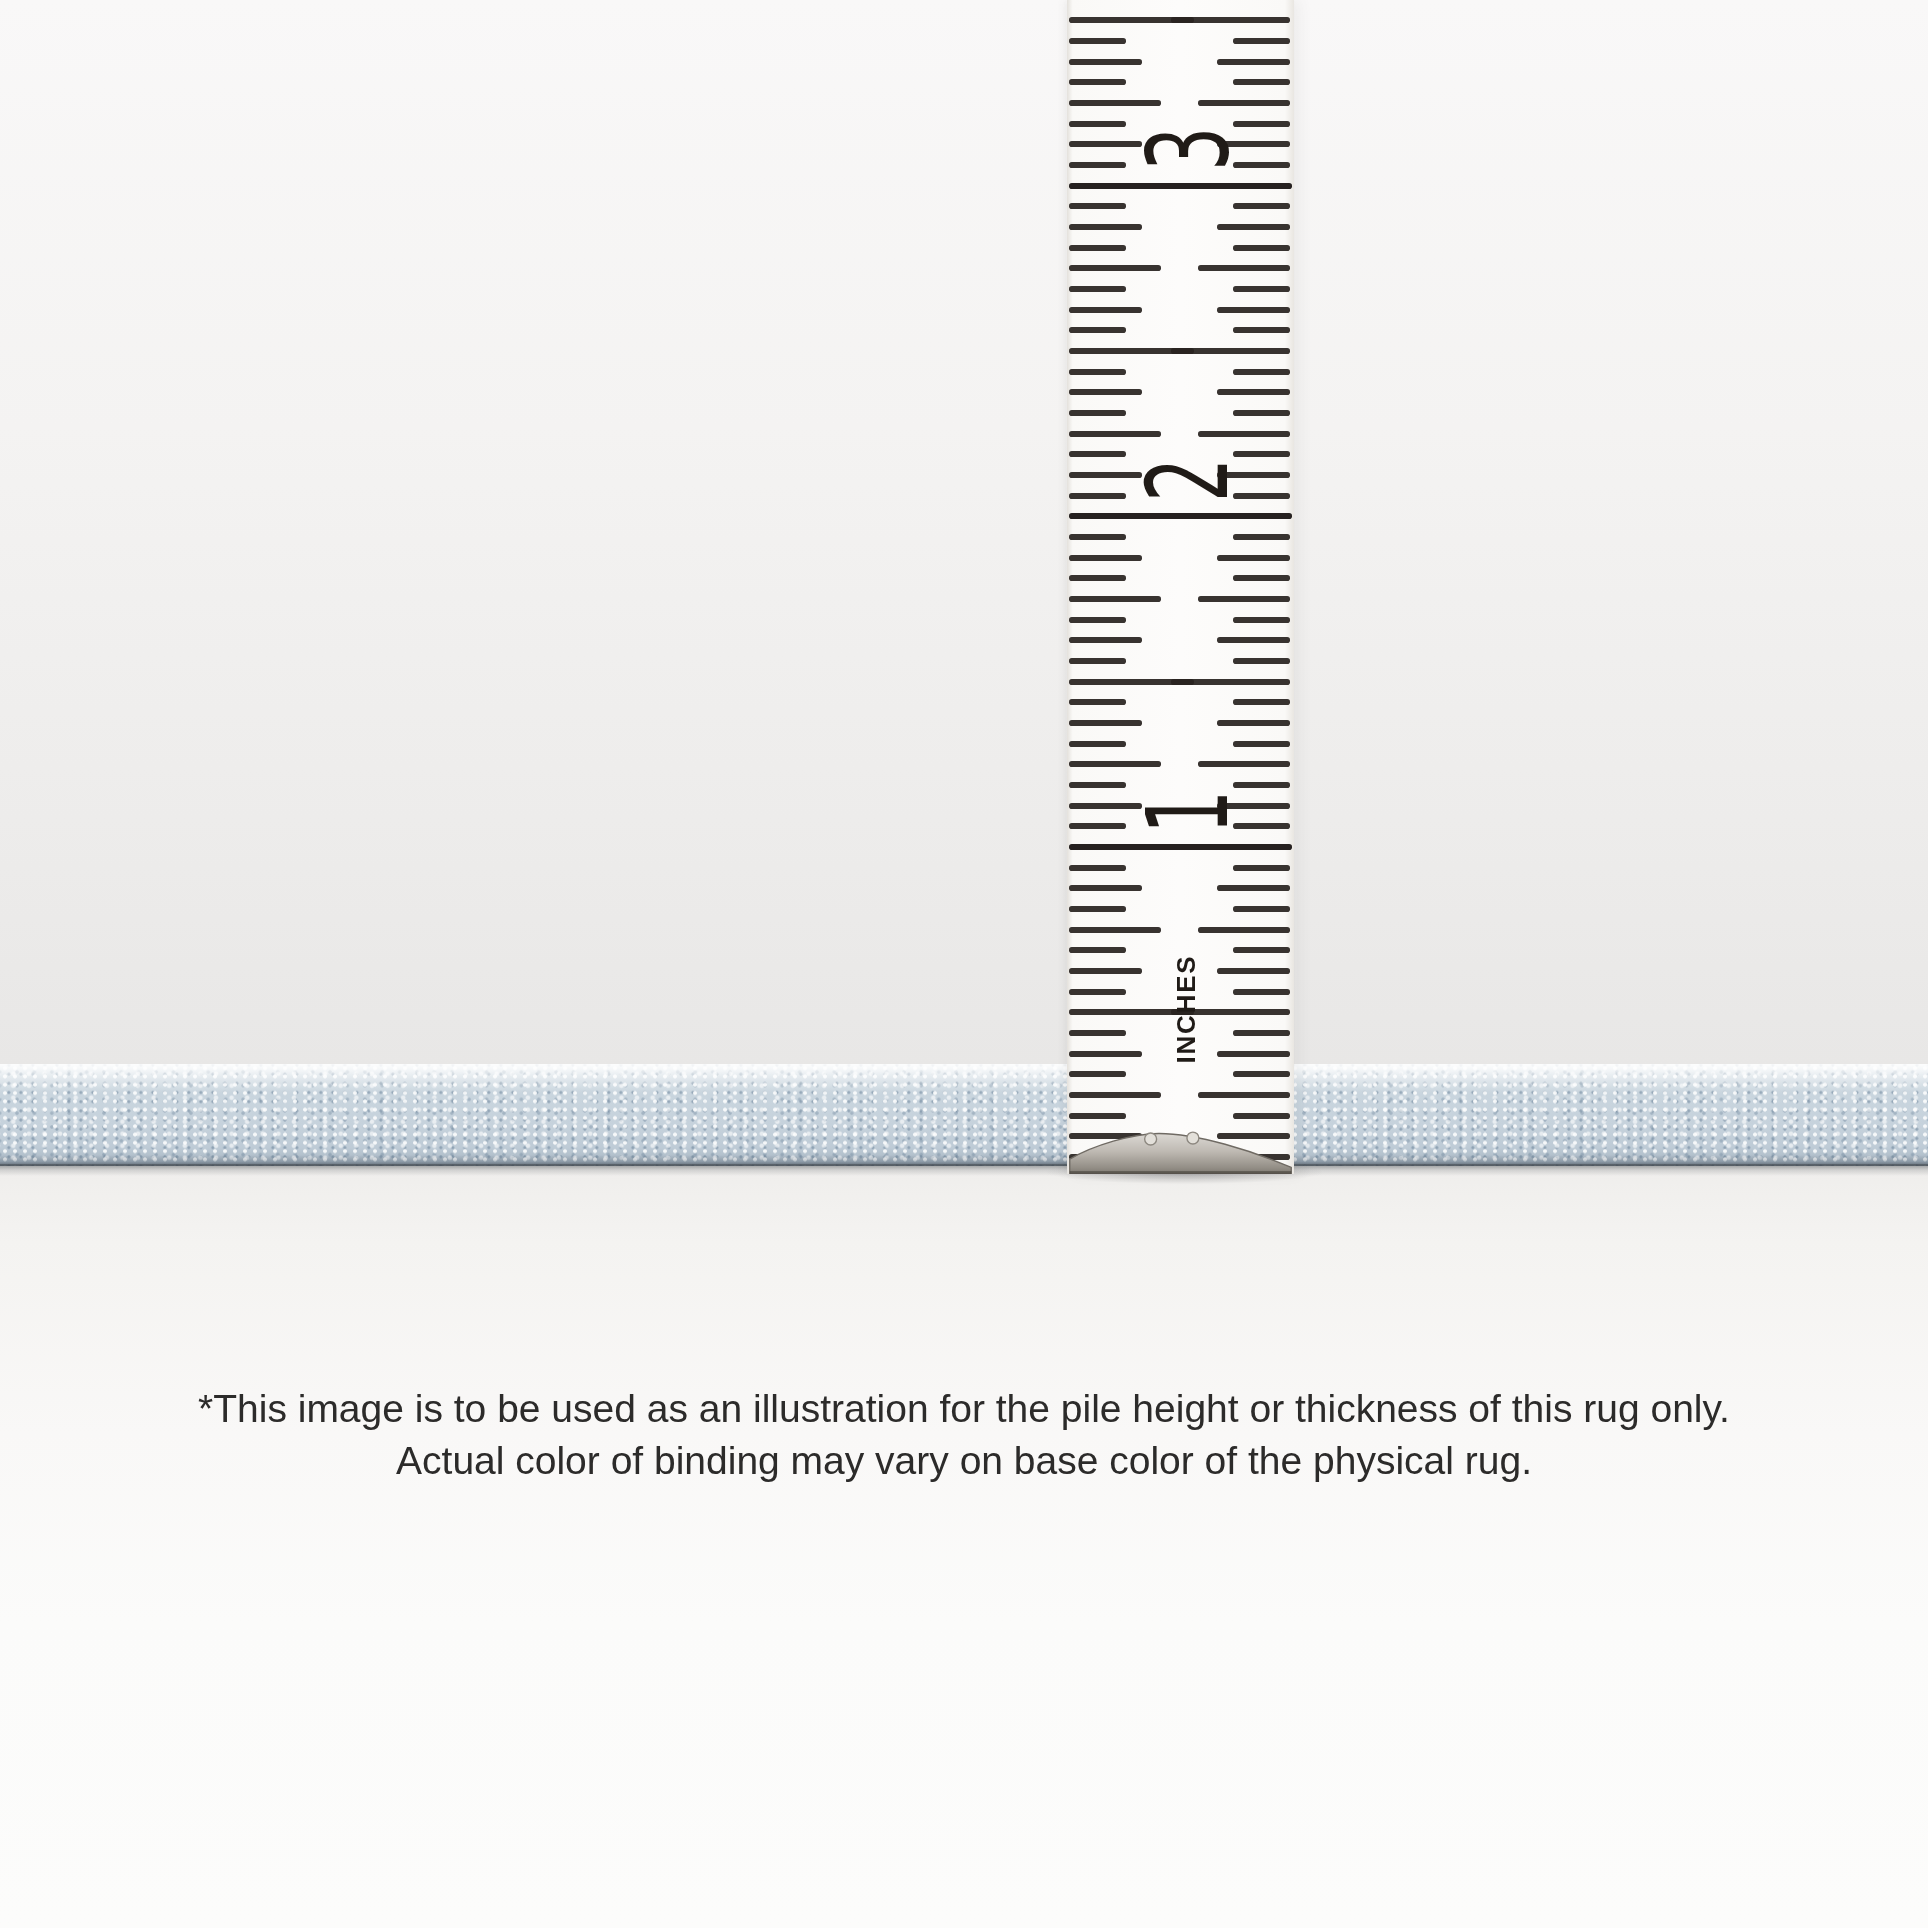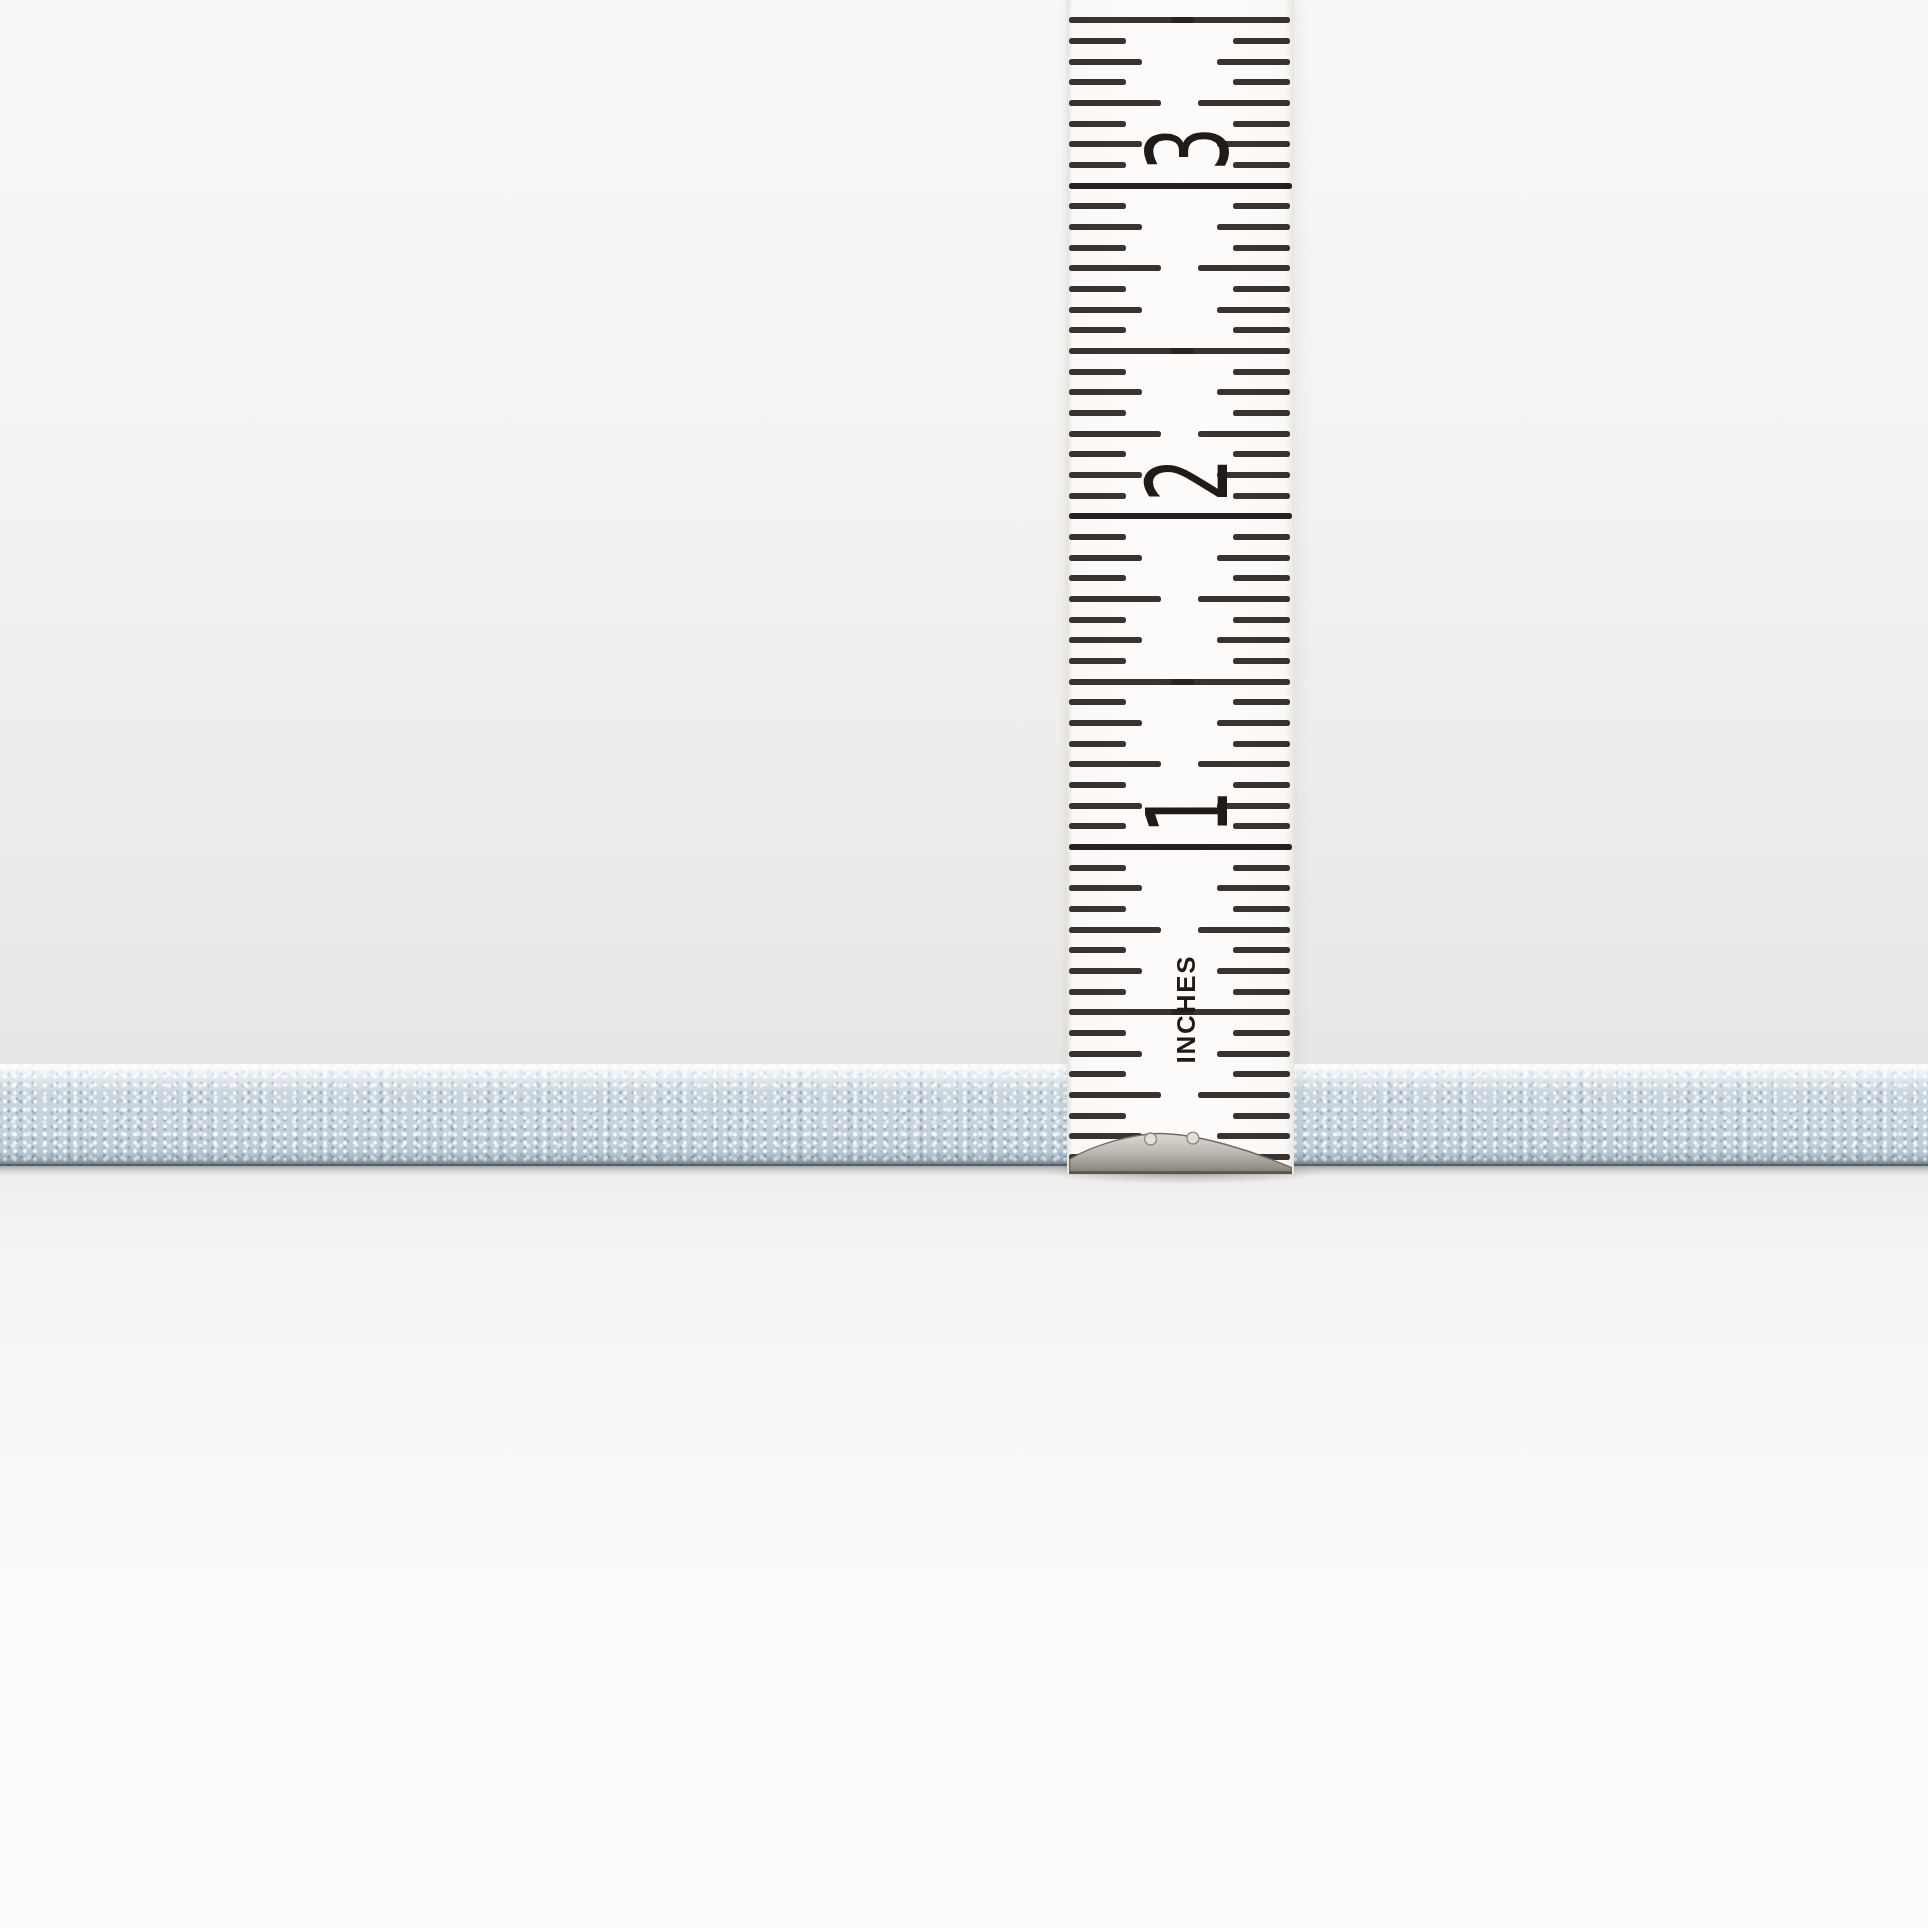--- a/index.html
+++ b/index.html
@@ -199,6 +199,10 @@
     </svg>
   </div>
 
+  <div class="disclaimer">
+    <div>*This image is to be used as an illustration for the pile height or thickness of this rug only.</div>
+    <div>Actual color of binding may vary on base color of the physical rug.</div>
+  </div>
 </div>
 
 

